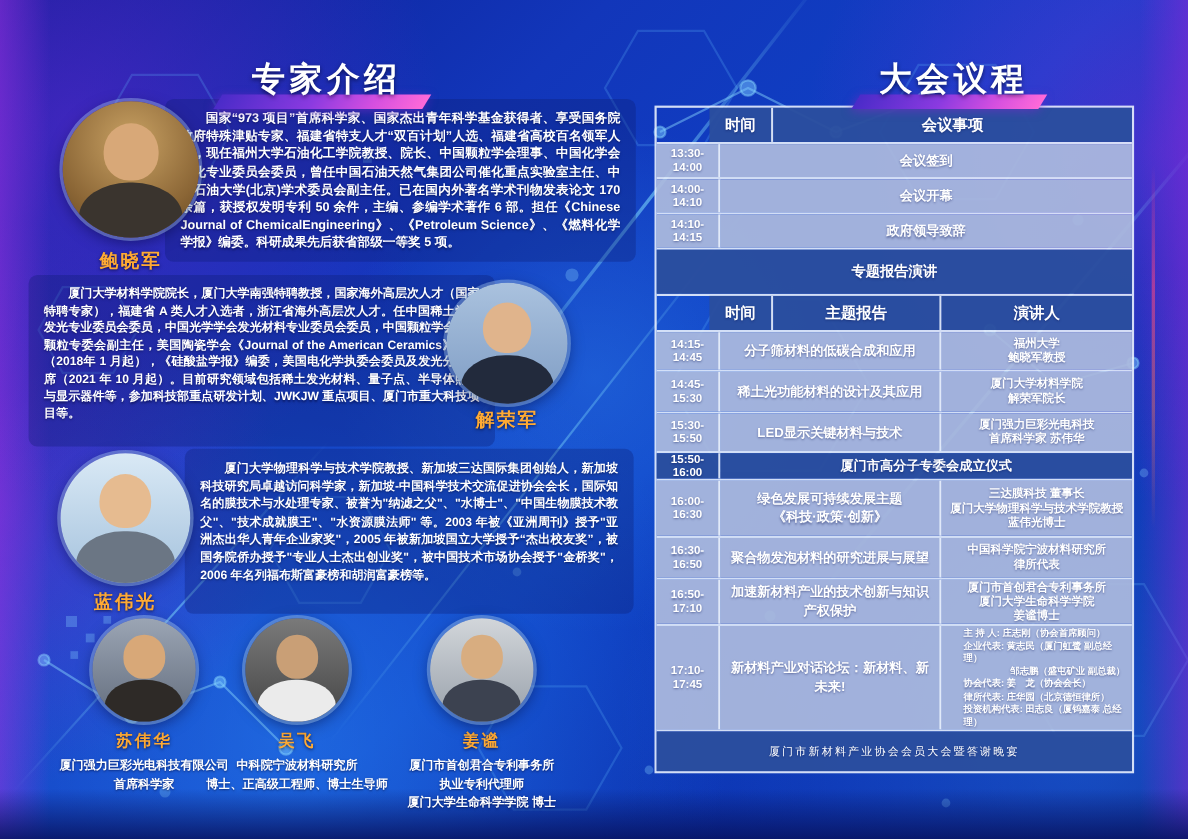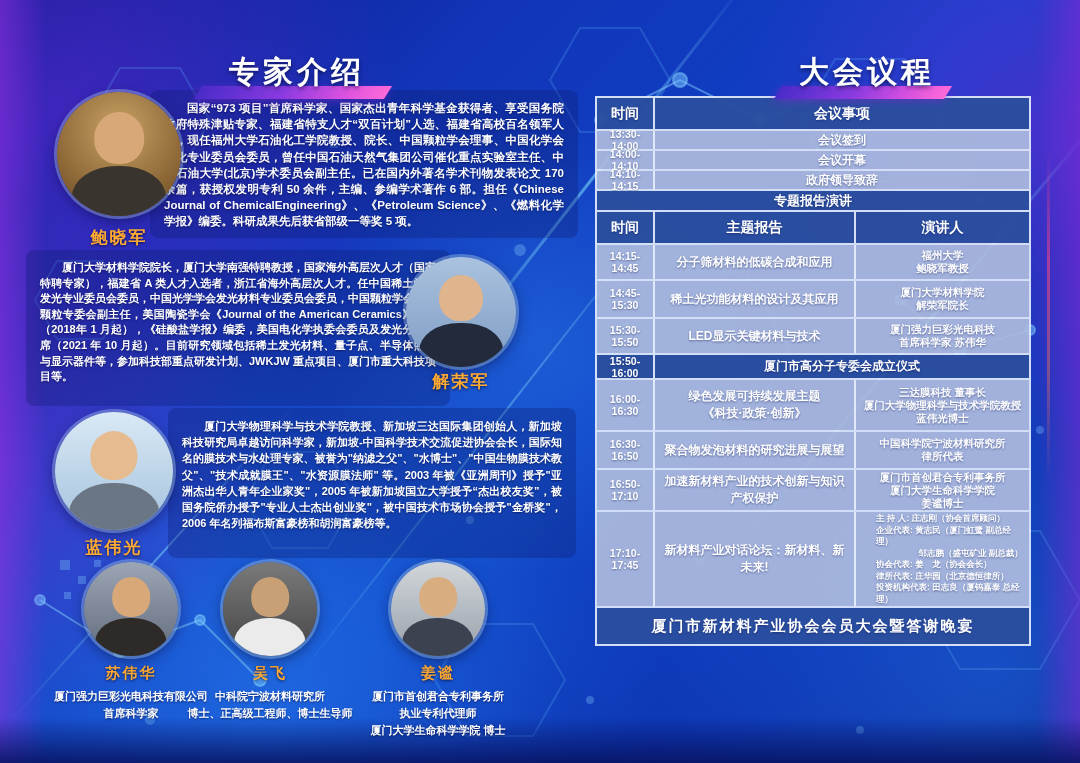--- a/index.html
+++ b/index.html
@@ -94,7 +94,7 @@
   .c-spk  { width:173px; flex:none; font-size:10.5px; font-weight:bold; line-height:13px; white-space:pre-line; }
   .bg-dark  .t-cell { background:rgba(43,78,158,0.96); }
   .bg-light .t-cell { background:rgba(172,186,222,0.93); }
-  .row-h  { height:33px; }
+  .row-h  { height:33px;padding-left:48px; }
   .row-pre{ height:20px; }
   .row-sec{ height:21px; }
   .row-a1 { height:36px; } .row-a2 { height:38px; } .row-a3 { height:36px; }

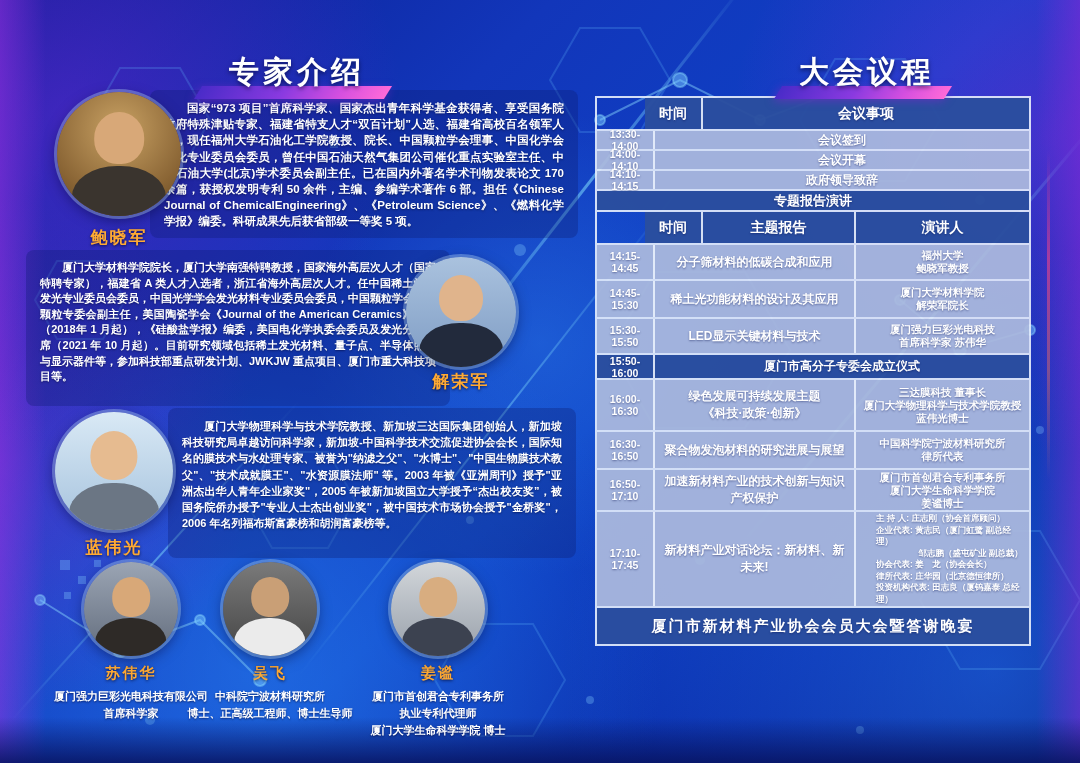--- a/index.html
+++ b/index.html
@@ -95,7 +95,7 @@
   .bg-dark  .t-cell { background:rgba(43,78,158,0.96); }
   .bg-light .t-cell { background:rgba(172,186,222,0.93); }
   .row-h  { height:33px;padding-left:48px; }
-  .row-pre{ height:20px; }
+  .row-pre{ height:32px; }
   .row-sec{ height:21px; }
   .row-a1 { height:36px; } .row-a2 { height:38px; } .row-a3 { height:36px; }
   .row-cer{ height:25px; }

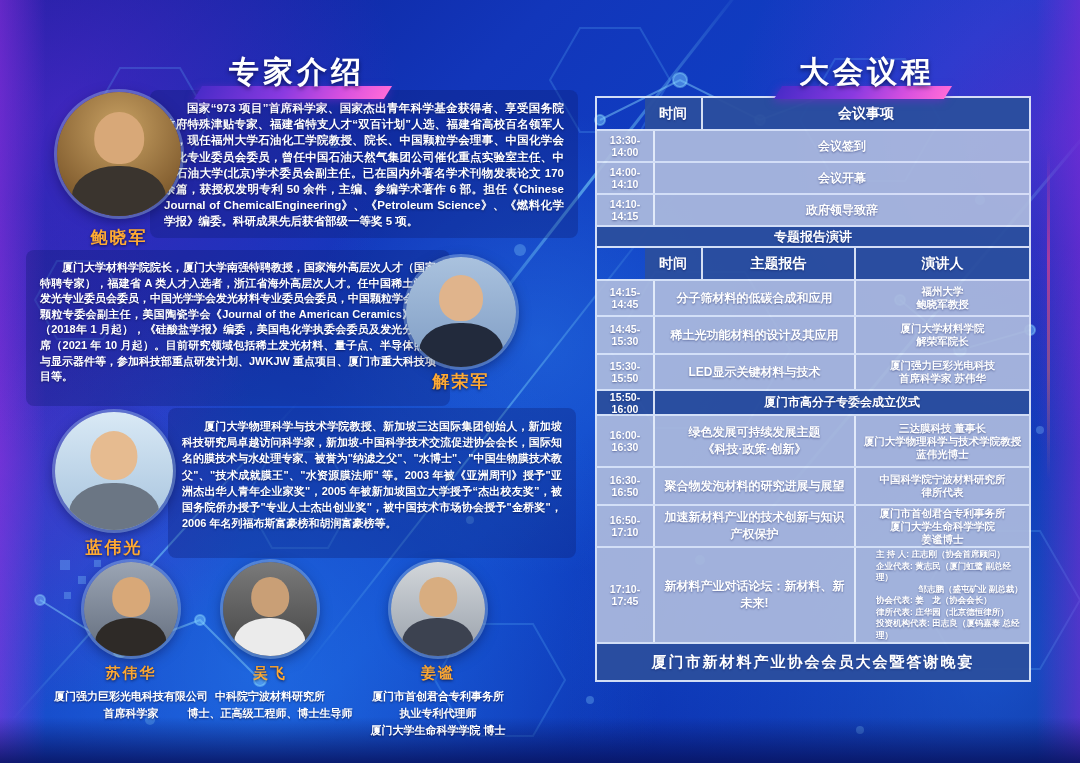--- a/index.html
+++ b/index.html
@@ -96,7 +96,7 @@
   .bg-light .t-cell { background:rgba(172,186,222,0.93); }
   .row-h  { height:33px;padding-left:48px; }
   .row-pre{ height:32px; }
-  .row-sec{ height:21px; }
+  .row-sec{ height:42px; }
   .row-a1 { height:36px; } .row-a2 { height:38px; } .row-a3 { height:36px; }
   .row-cer{ height:25px; }
   .row-b1 { height:52px; } .row-b2 { height:38px; } .row-b3 { height:42px; }

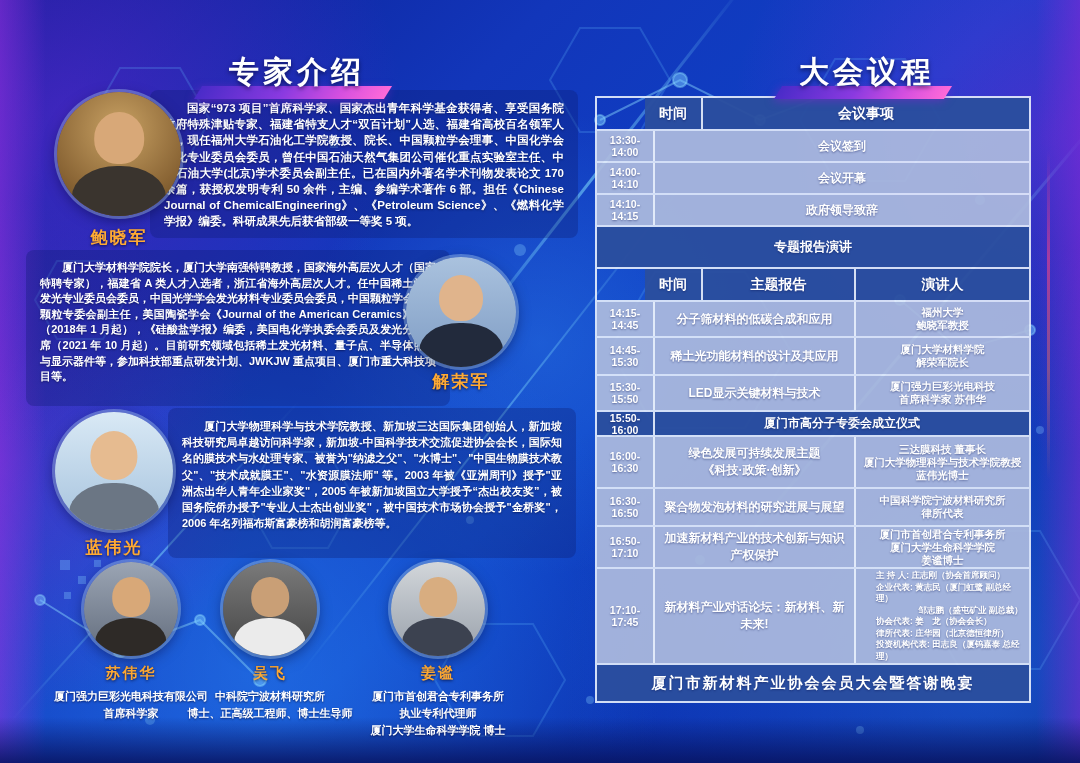--- a/index.html
+++ b/index.html
@@ -106,7 +106,7 @@
   .sec-label { font-size:13px; font-weight:bold; }
   .forum-spk { font-size:8.5px; line-height:11.5px; text-align:left; justify-content:flex-start;
         padding-left:20px; white-space:pre-line; font-weight:bold; }
-  .foot-label { font-size:15px; font-weight:bold; letter-spacing:2px; }
+  .foot-label { font-size:10px; font-weight:normal; letter-spacing:2px; }
 </style>
 </head>
 <body>

